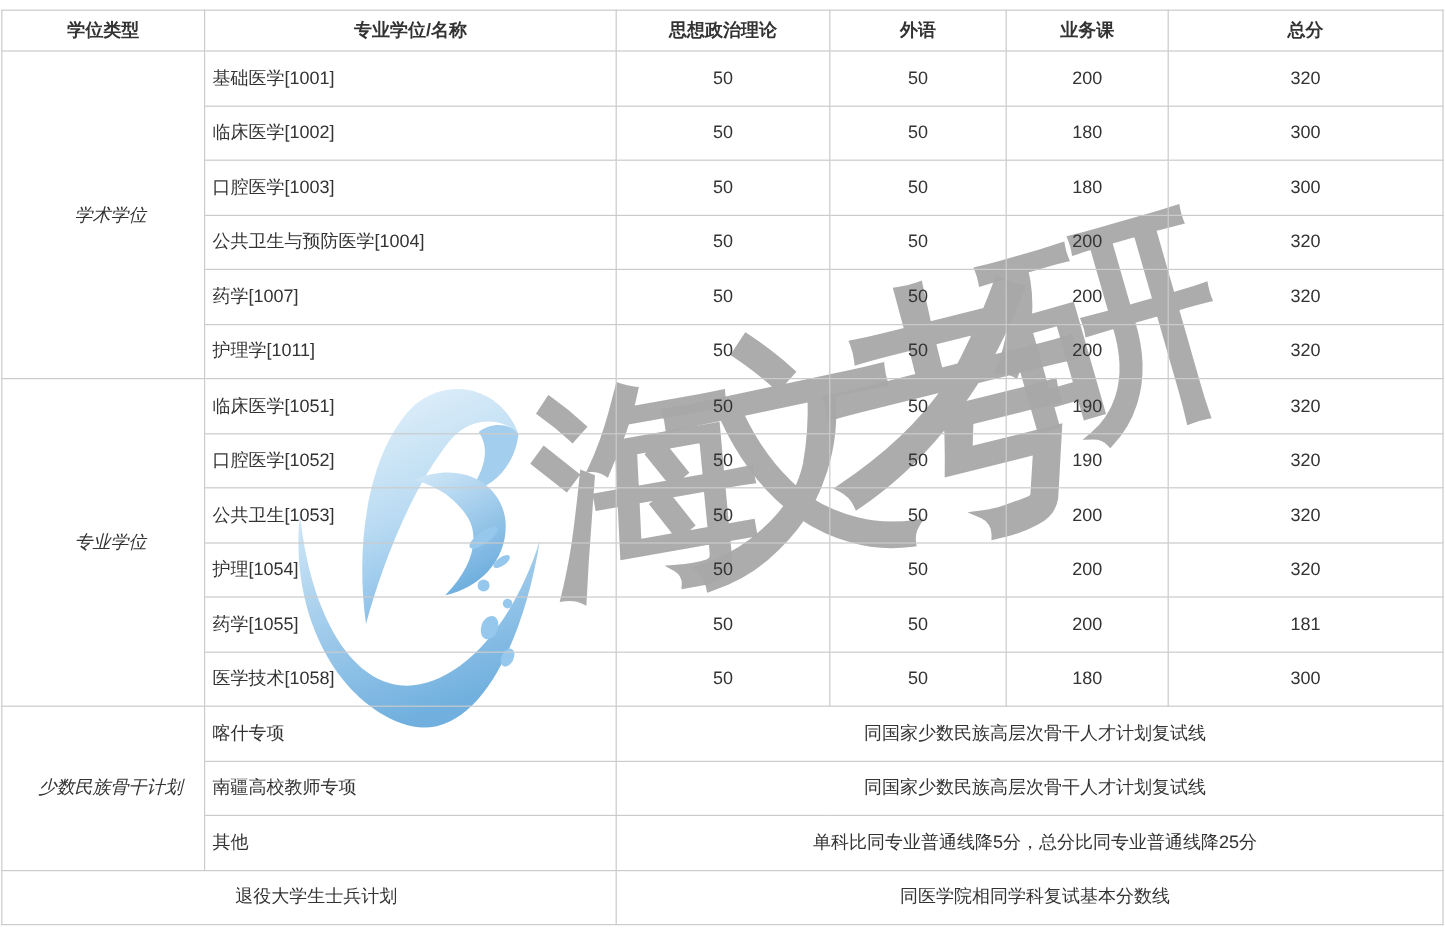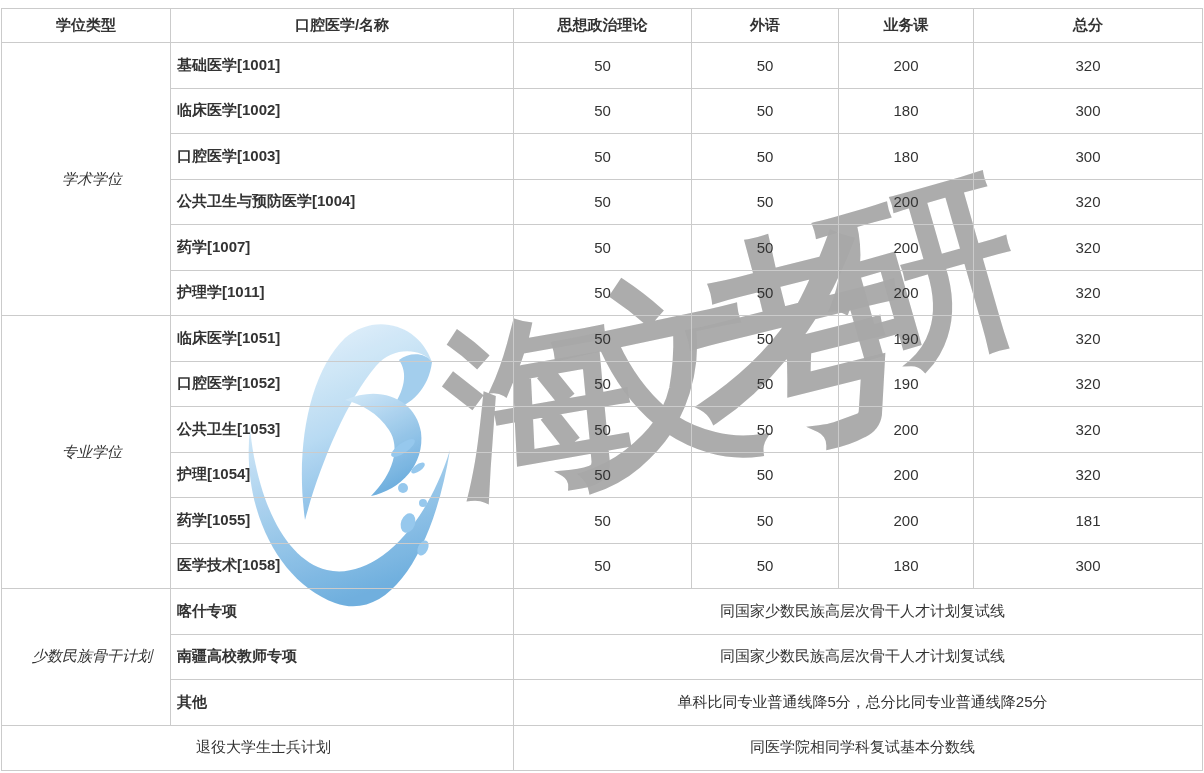--- a/index.html
+++ b/index.html
@@ -107,7 +107,7 @@
   <thead>
     <tr>
       <th>学位类型</th>
-      <th>口腔医学/名称</th>
+      <th>专业学位/名称</th>
       <th>思想政治理论</th>
       <th>外语</th>
       <th>业务课</th>

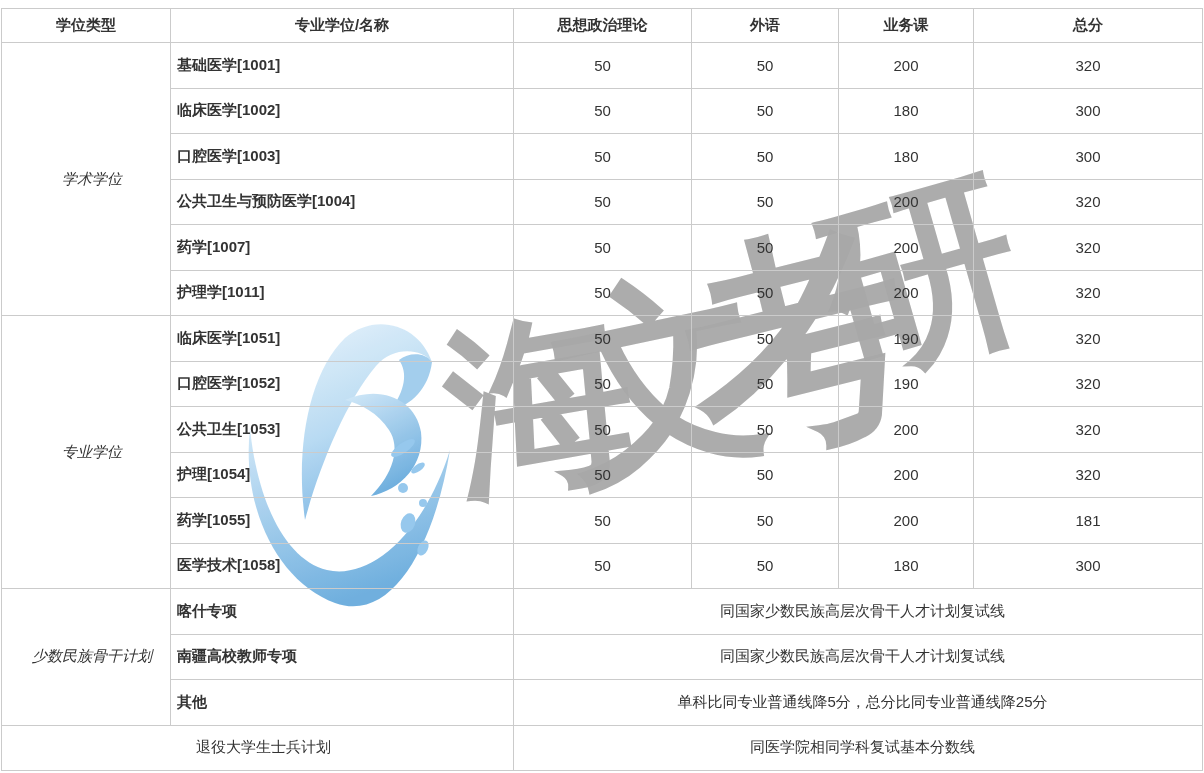--- a/index.html
+++ b/index.html
@@ -51,7 +51,7 @@
   .score-table tbody tr { height: 45.5px; }
   .score-table th { font-weight: bold; text-align: center; }
   td.group-cell   { padding-left: 12px; text-align: center; font-style: italic; }
-  td.subject-cell { padding-left: 6px;  text-align: left; font-weight: bold; }
+  td.subject-cell { padding-left: 6px;  text-align: left; }
   td.score-cell   { text-align: center; }
   td.note-cell    { padding-left: 9px;  text-align: center; }
   td.veteran-cell { padding-left: 12px; text-align: center; }

